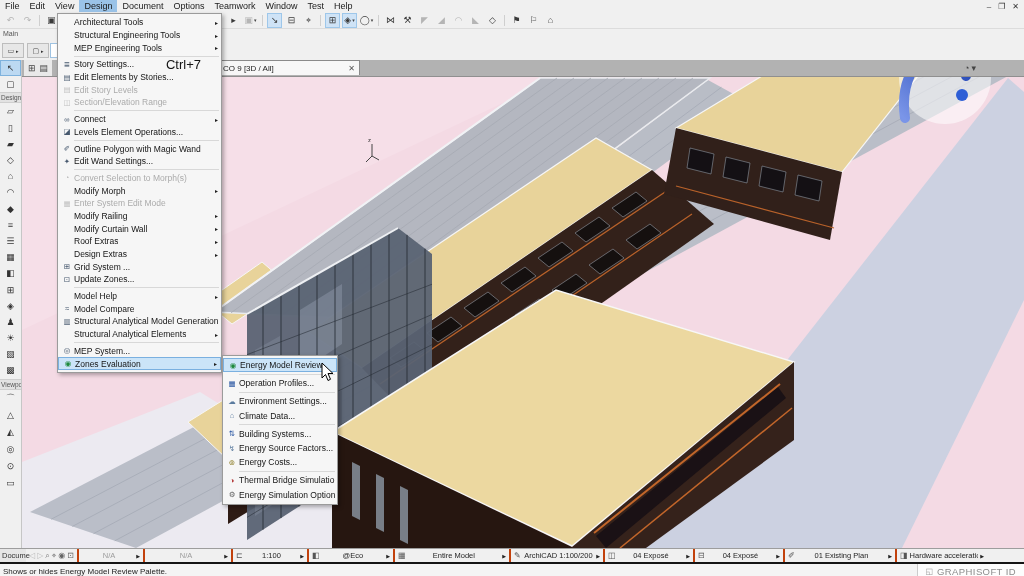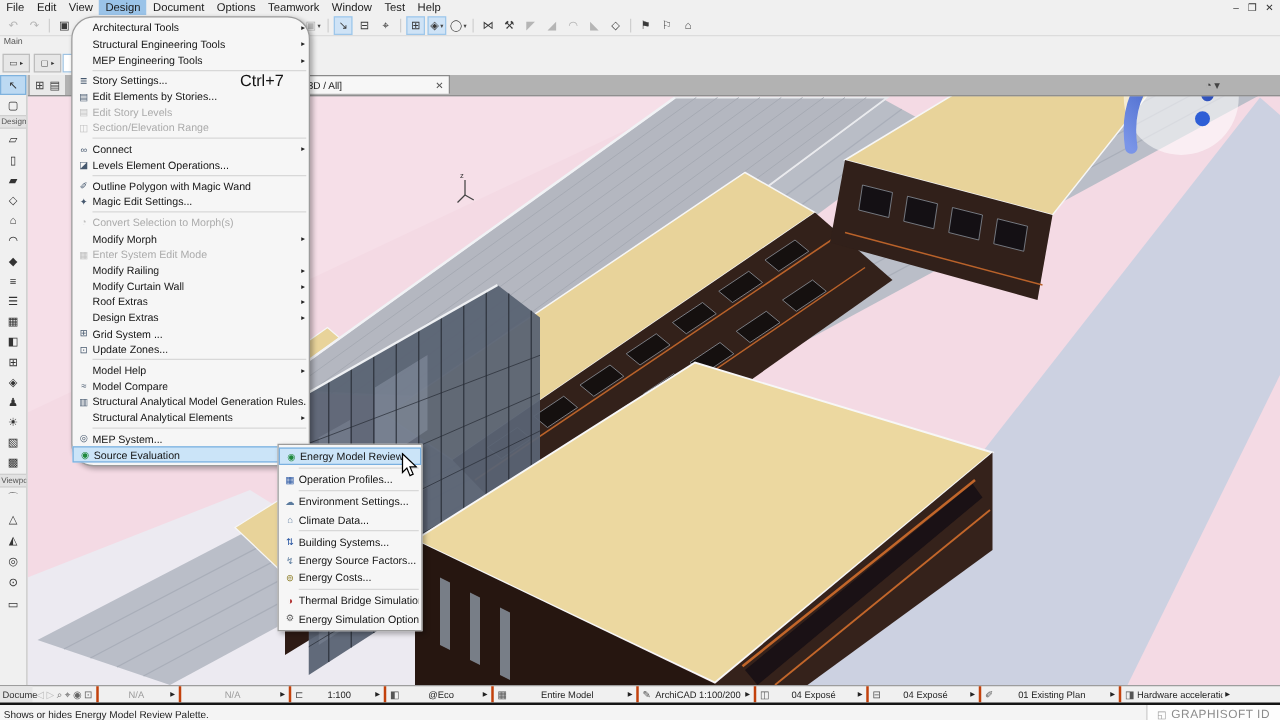--- a/index.html
+++ b/index.html
@@ -58,7 +58,7 @@
   
   .menu{background:#f6f6f6;border:1px solid #9b9b9b;box-shadow:2px 2px 4px rgba(0,0,0,.3);
         padding:2px 0;box-sizing:border-box;}
-  #design-menu{position:absolute;left:57px;top:13px;width:191px;z-index:50;border-radius:18px;}
+  #design-menu{position:absolute;left:57px;top:13px;width:165px;z-index:50;}
   #energy-submenu{position:absolute;left:222px;top:355px;width:116px;z-index:51;}
   .m-row{display:flex;align-items:center;height:12.7px;padding:0 2px;position:relative;
          box-sizing:border-box;}

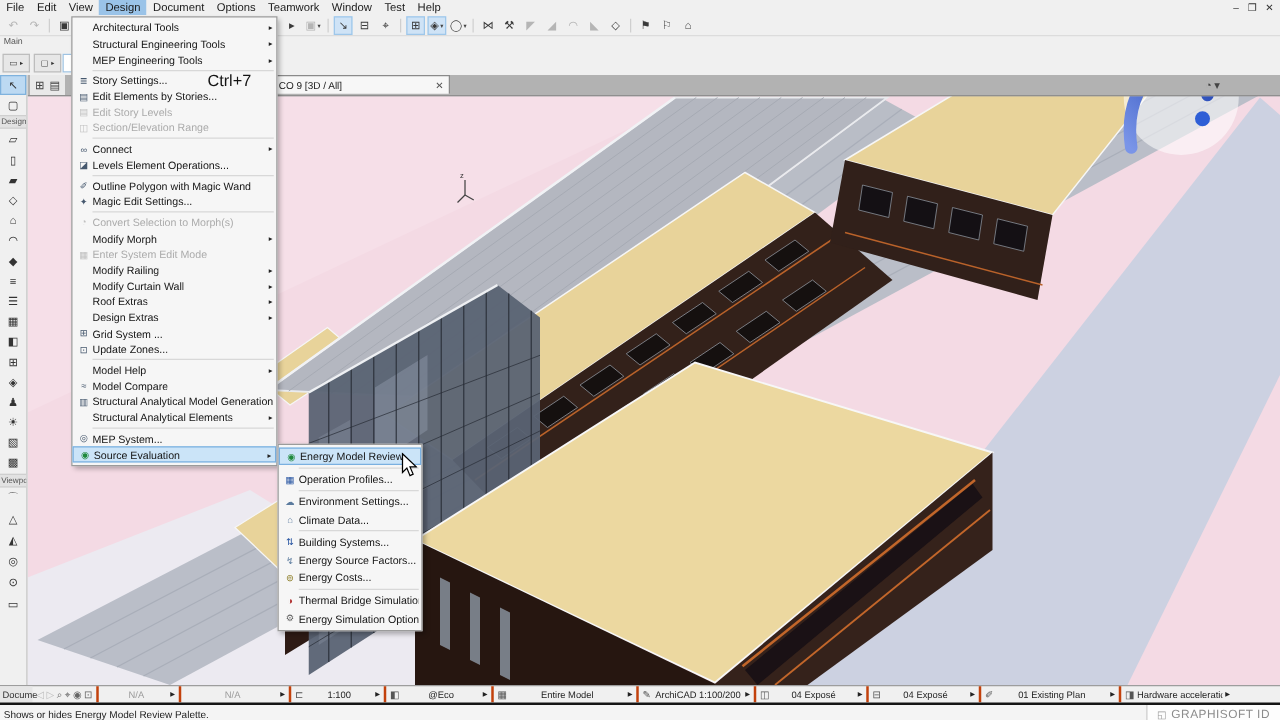--- a/index.html
+++ b/index.html
@@ -391,7 +391,7 @@
     </div>
     <div class="m-row">
       <span class="m-ic ">✦</span>
-      <span class="m-lb">Magic Edit Settings...</span>
+      <span class="m-lb">Edit Wand Settings...</span>
     </div>
     <div class="m-sep"></div>
     <div class="m-row dis">

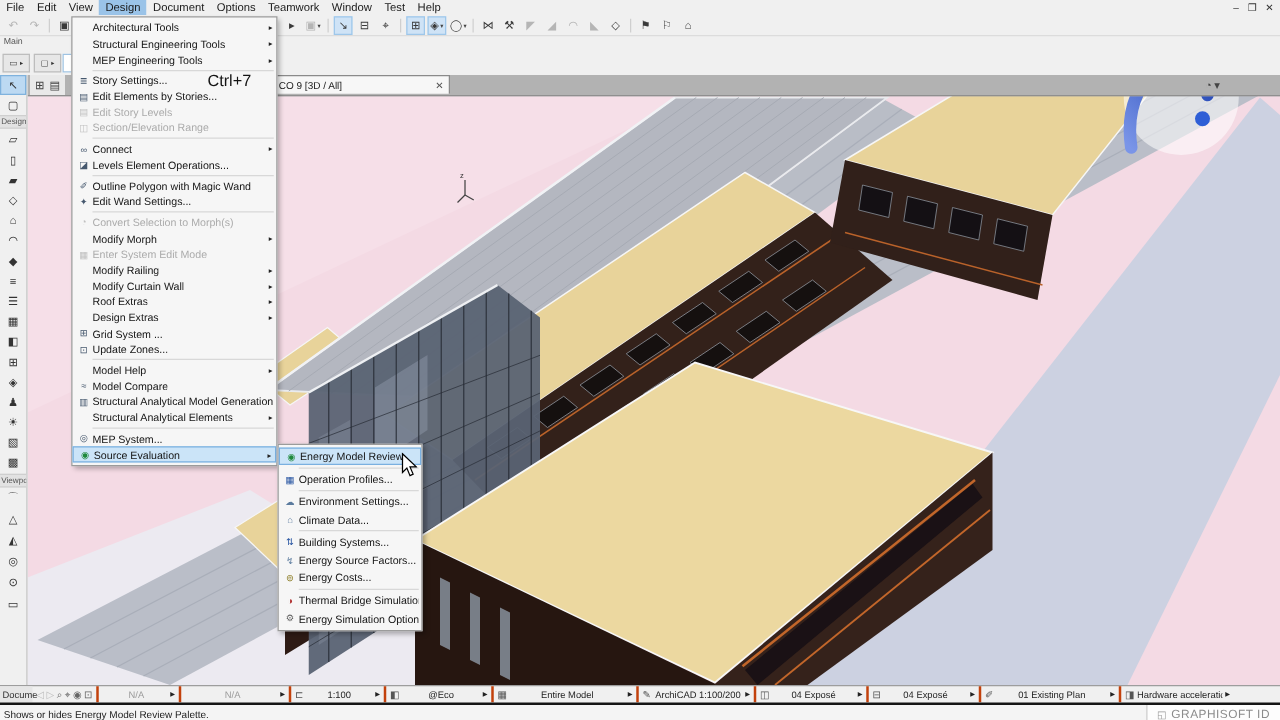--- a/index.html
+++ b/index.html
@@ -461,7 +461,7 @@
     </div>
     <div class="m-row sel">
       <span class="m-ic ic-green">◉</span>
-      <span class="m-lb">Source Evaluation</span>
+      <span class="m-lb">Zones Evaluation</span>
       <span class="m-ar">▸</span>
     </div>
   </div>

